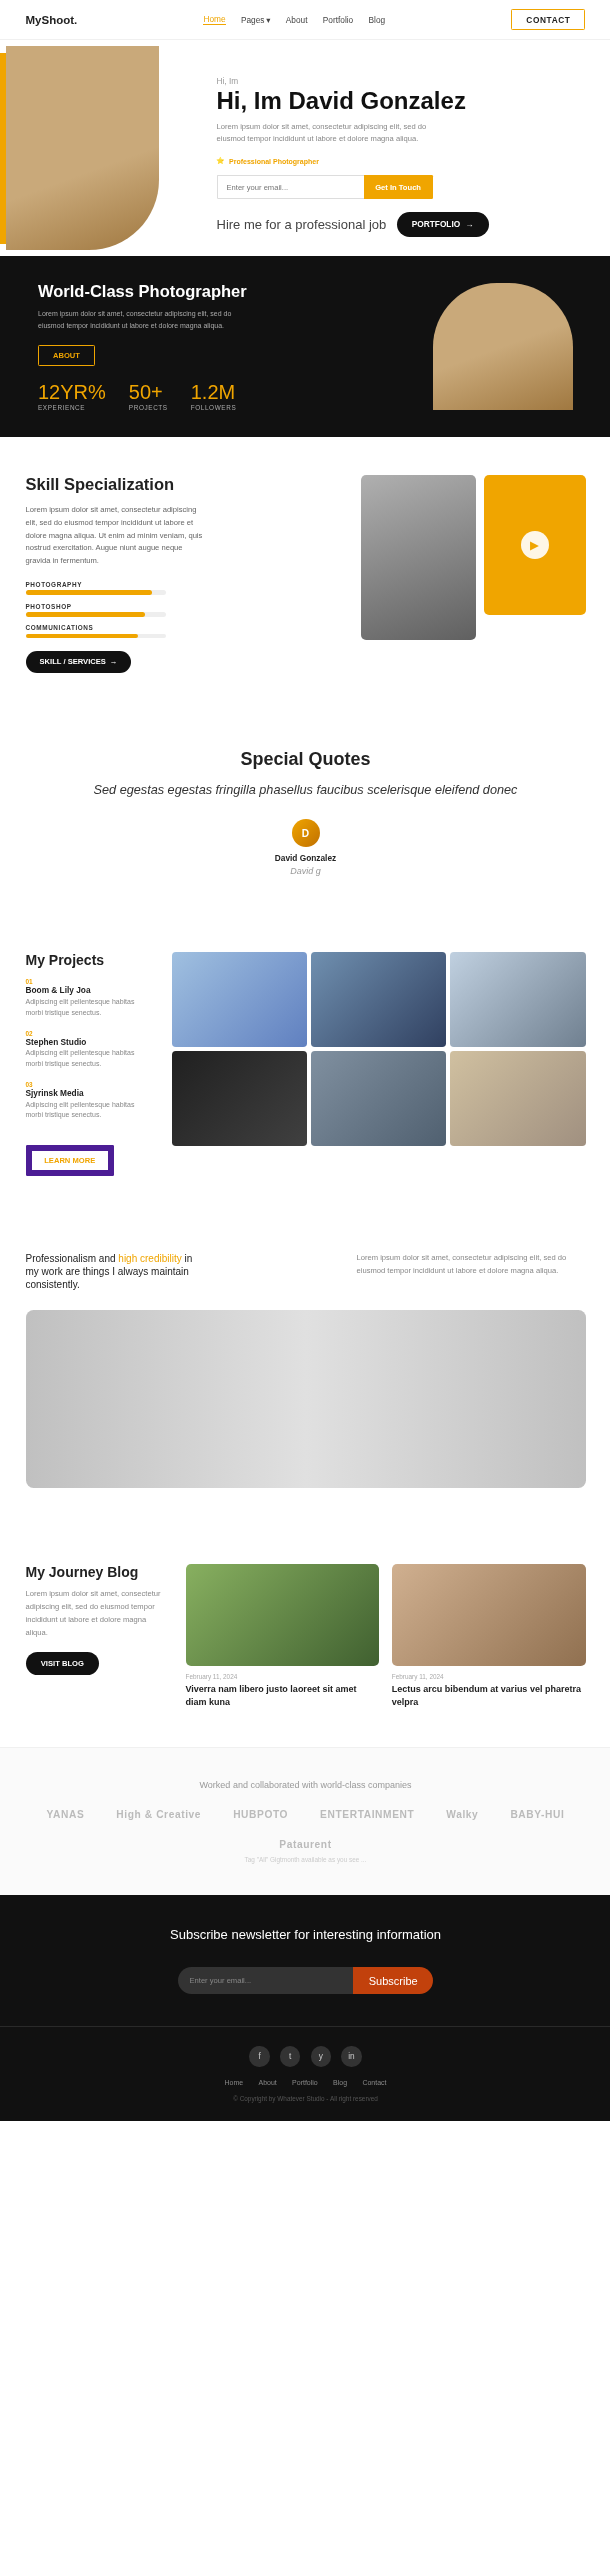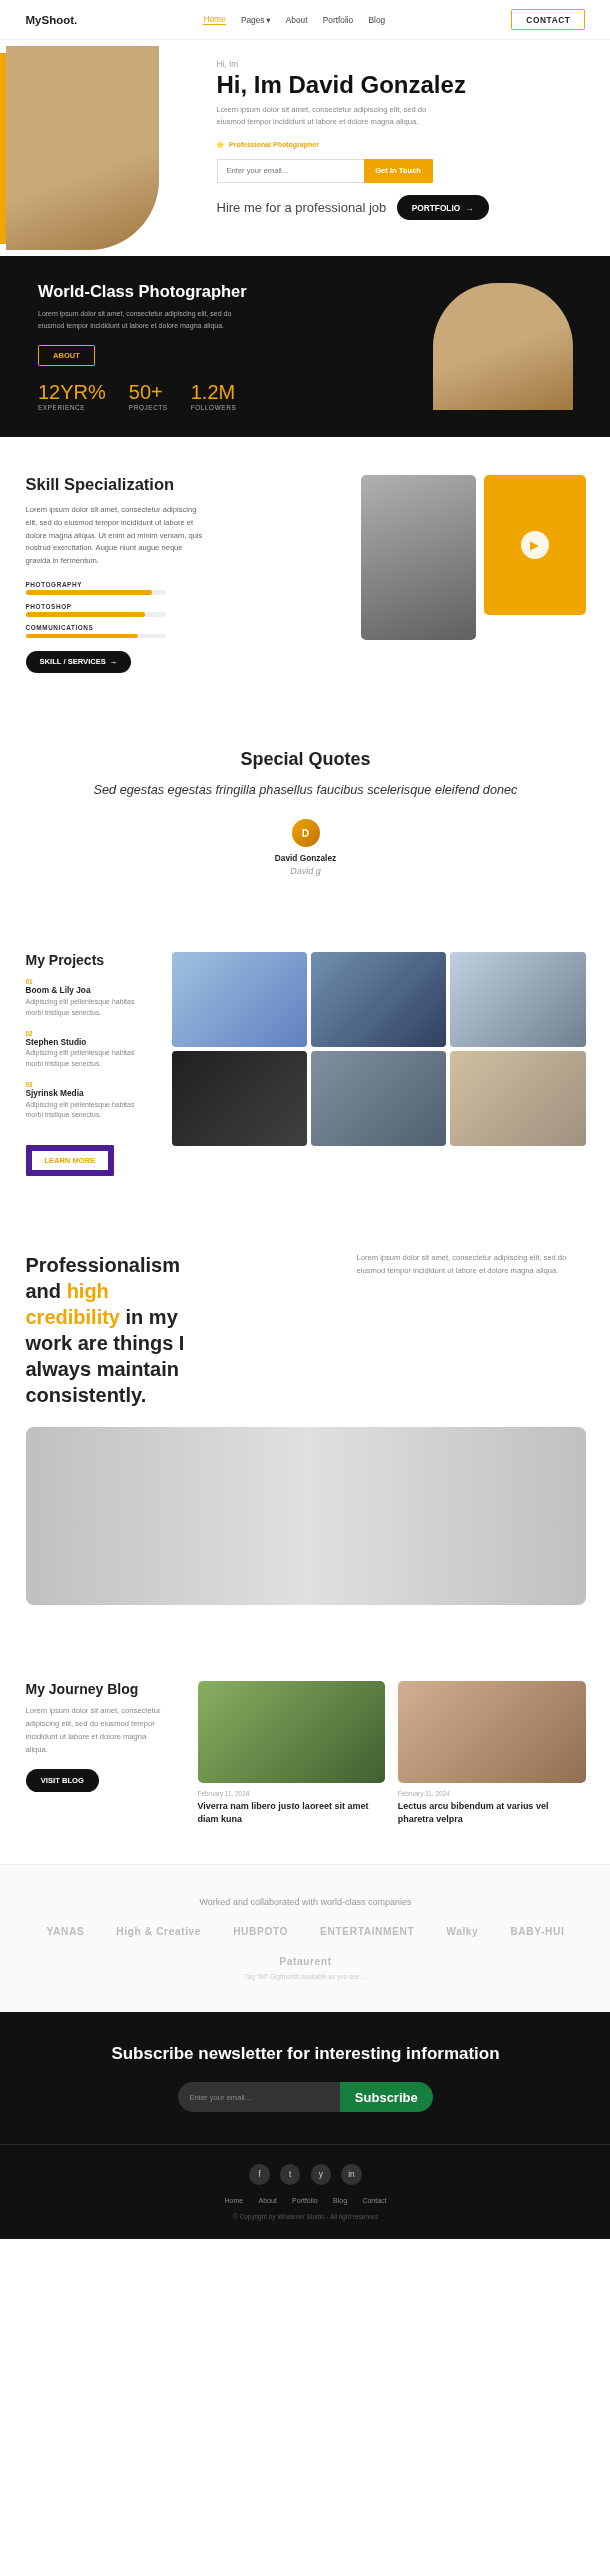--- a/index.html
+++ b/index.html
@@ -24,7 +24,7 @@
 
     
     .hero {
-      display: flex; align-items: flex-start; background: #fff;
+      display: flex; align-items: flex-end; background: #fff;
       padding: 0 25.5px 0 0; min-height: 216px; position: relative; overflow: hidden;
     }
     .hero-img-wrap {

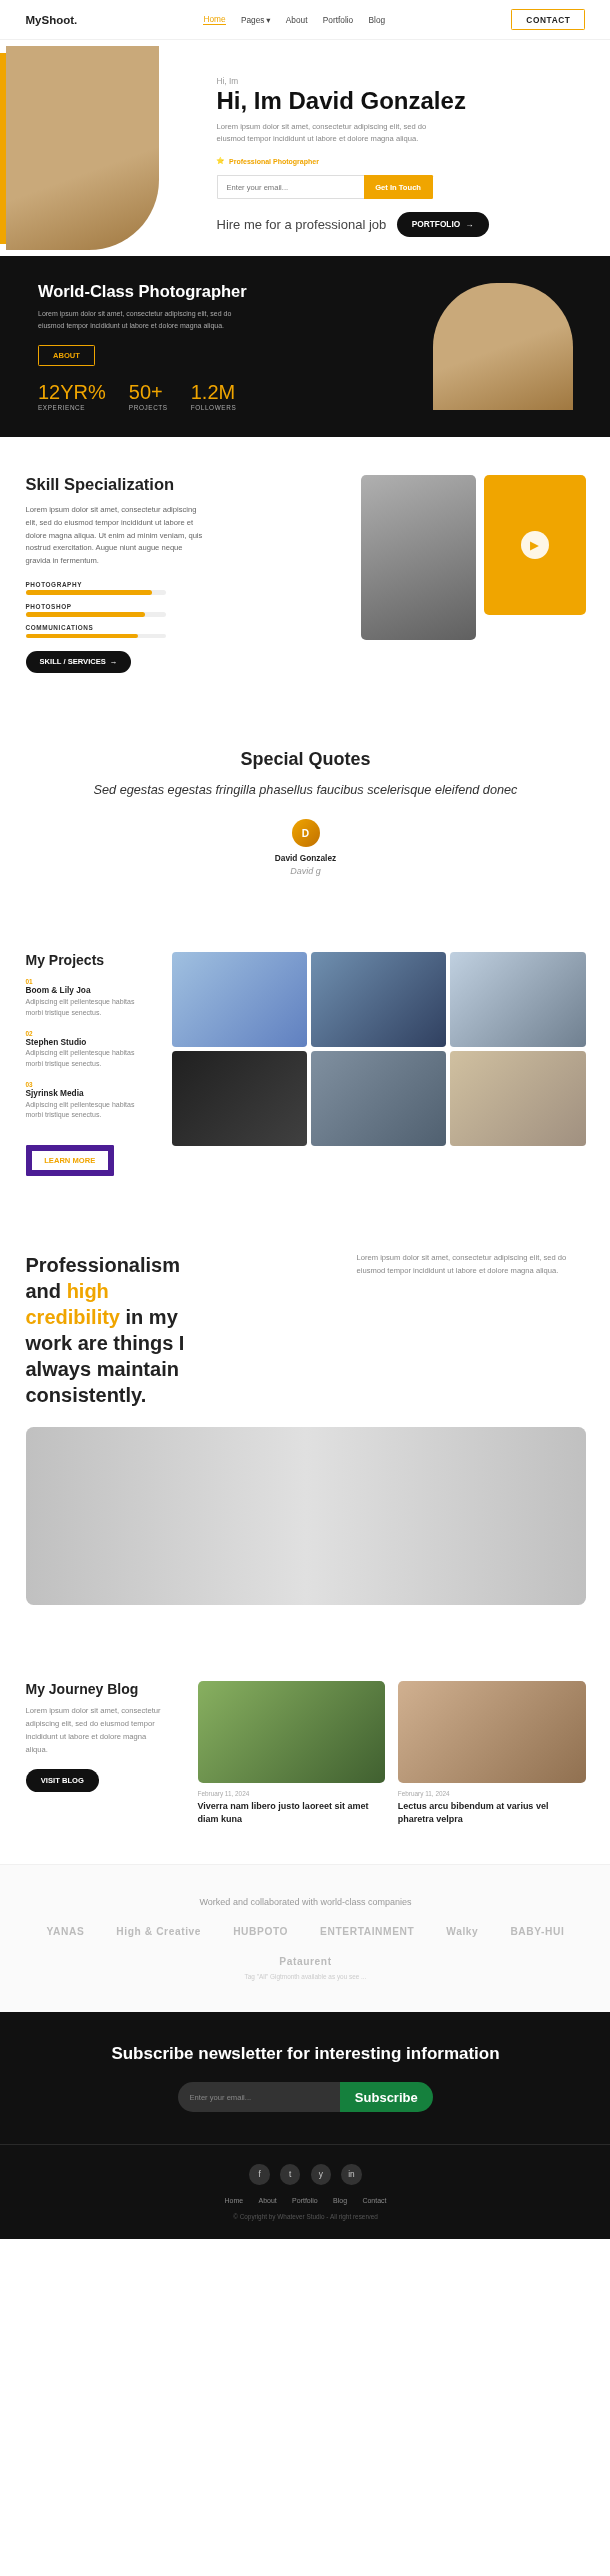--- a/index.html
+++ b/index.html
@@ -180,7 +180,7 @@
     
     .prof-section { padding: 38px 25.5px 0; }
     .prof-inner { display: flex; gap: 25.5px; align-items: flex-start; margin-bottom: 19px; }
-    .prof-title { font-size: 20px; font-weight: 700; line-height: 1.3; max-width: 178px; }
+    .prof-title { font-size: 10px; font-weight: 400; line-height: 1.3; max-width: 178px; }
     .prof-title .highlight { color: #f0a500; }
     .prof-desc { font-size: 7.6px; color: #888; line-height: 1.7; max-width: 229px; }
     .prof-img {

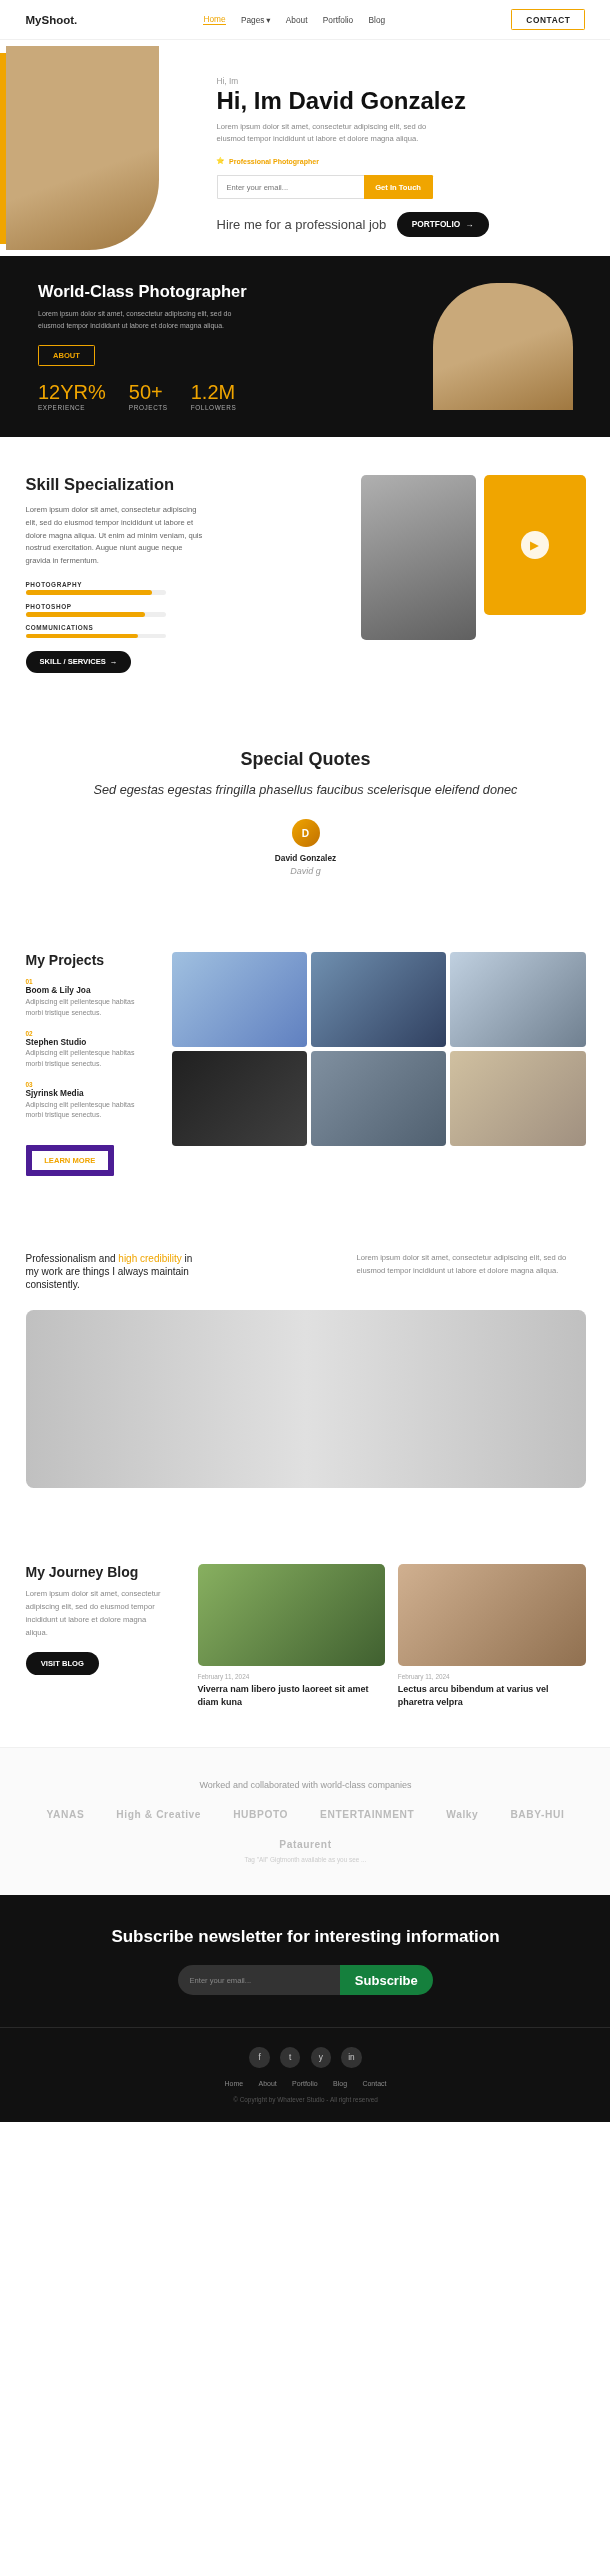--- a/index.html
+++ b/index.html
@@ -197,7 +197,7 @@
 
     
     .blog-section { padding: 38px 25.5px; }
-    .blog-inner { display: flex; gap: 32px; align-items: flex-start; }
+    .blog-inner { display: flex; gap: 20px; align-items: flex-start; }
     .blog-left { width: 140px; min-width: 115px; }
     .blog-title { font-size: 14px; font-weight: 800; margin-bottom: 7.6px; }
     .blog-desc { font-size: 7.6px; color: #888; line-height: 1.7; margin-bottom: 12.7px; }

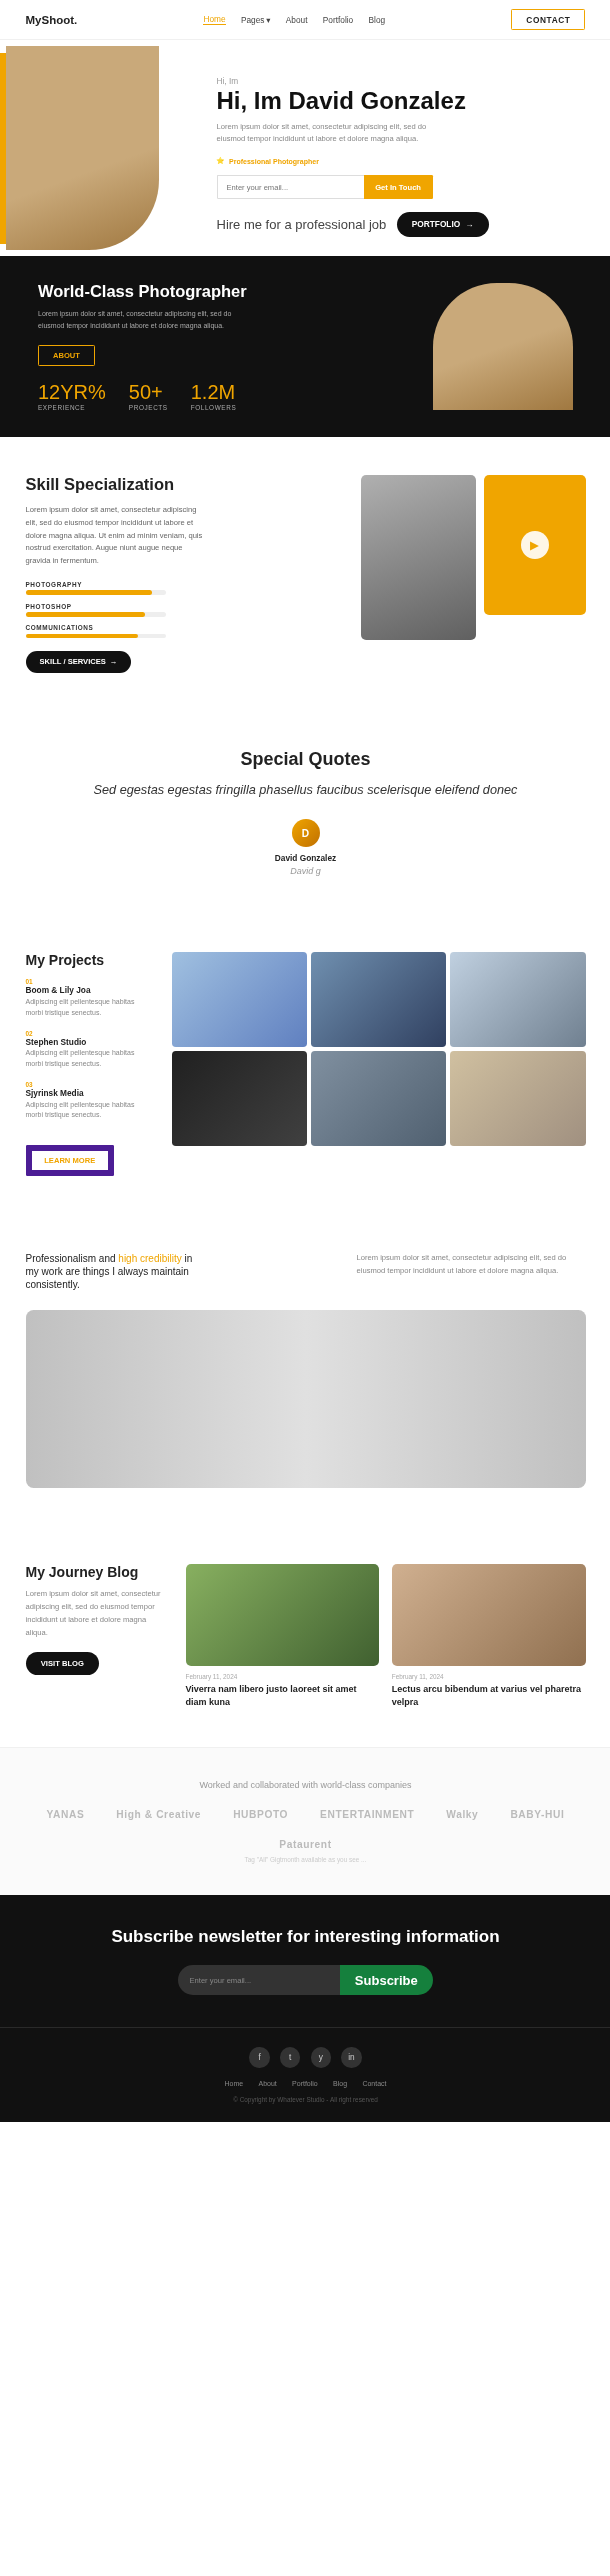--- a/index.html
+++ b/index.html
@@ -236,7 +236,7 @@
       background: #111; color: #fff;
       text-align: center; padding: 32px 25.5px;
     }
-    .newsletter-title { font-size: 17px; font-weight: 700; margin-bottom: 18px; }
+    .newsletter-title { font-size: 13px; font-weight: 400; margin-bottom: 25px; }
     .newsletter-form { display: flex; justify-content: center; gap: 0; max-width: 255px; margin: 0 auto; }
     .newsletter-form input {
       flex: 1; padding: 7.6px 11.5px; border: none; font-size: 7.6px;

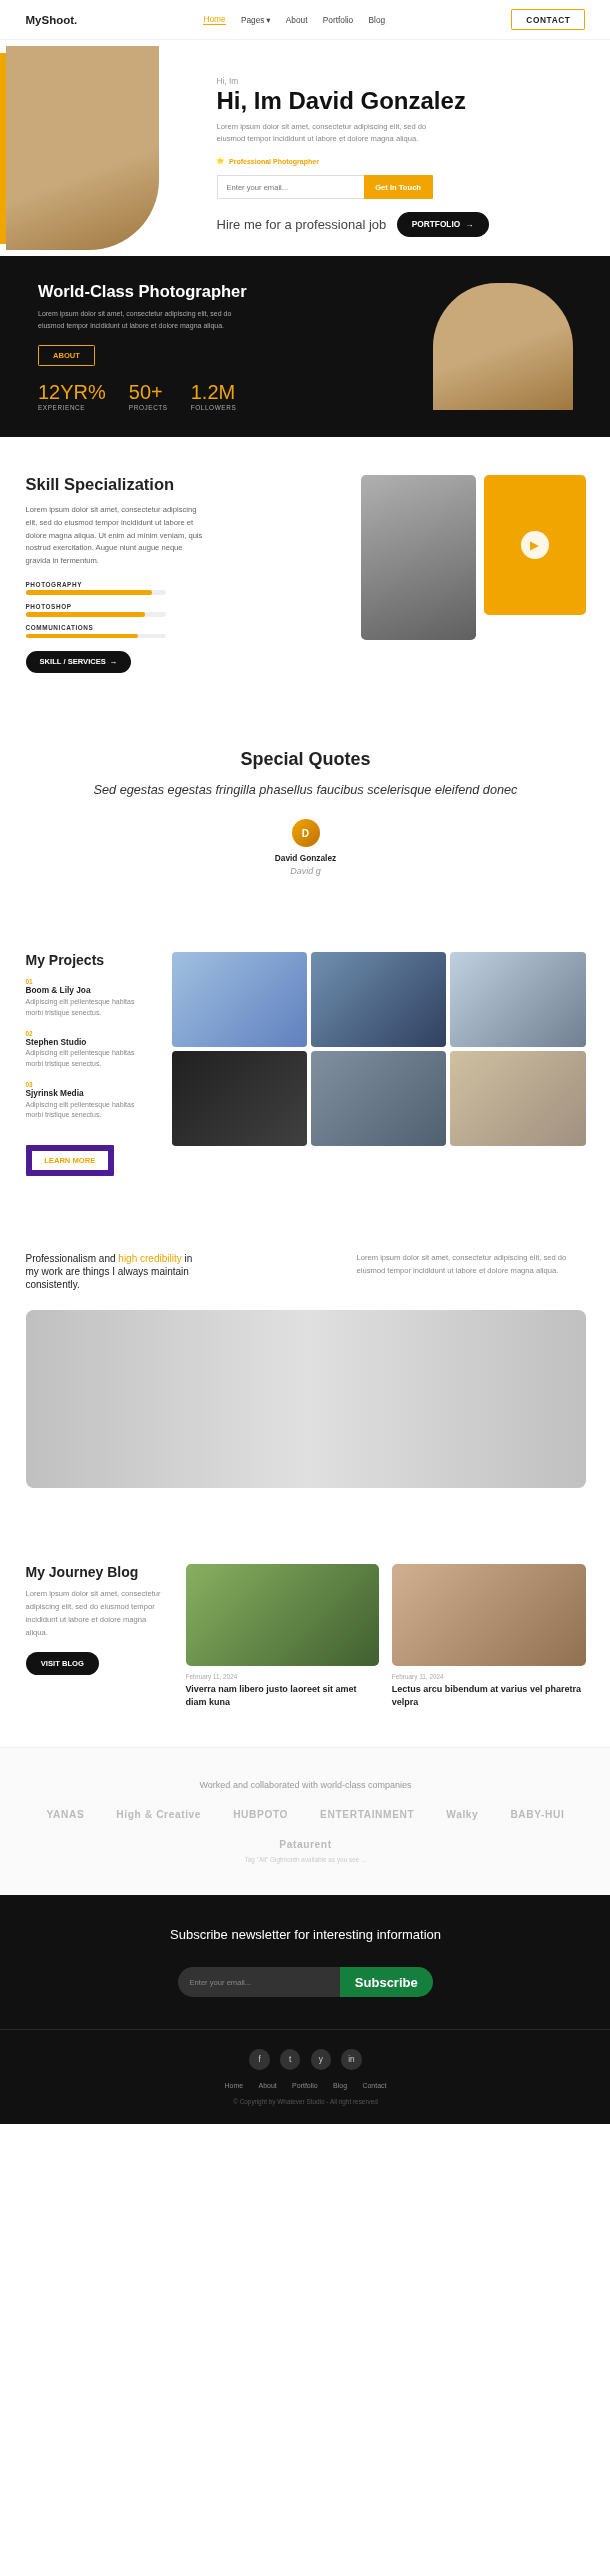--- a/index.html
+++ b/index.html
@@ -244,8 +244,8 @@
     }
     .newsletter-form input::placeholder { color: #888; }
     .newsletter-form button {
-      background: #15803d; color: #fff; border: none; padding: 7.6px 15.3px;
-      font-size: 13px; font-weight: 700; cursor: pointer; border-radius: 0 19px 19px 0;
+      background: #c2410c; color: #fff; border: none; padding: 7.6px 15.3px;
+      font-size: 11px; font-weight: 400; cursor: pointer; border-radius: 0 19px 19px 0;
     }
 
     

